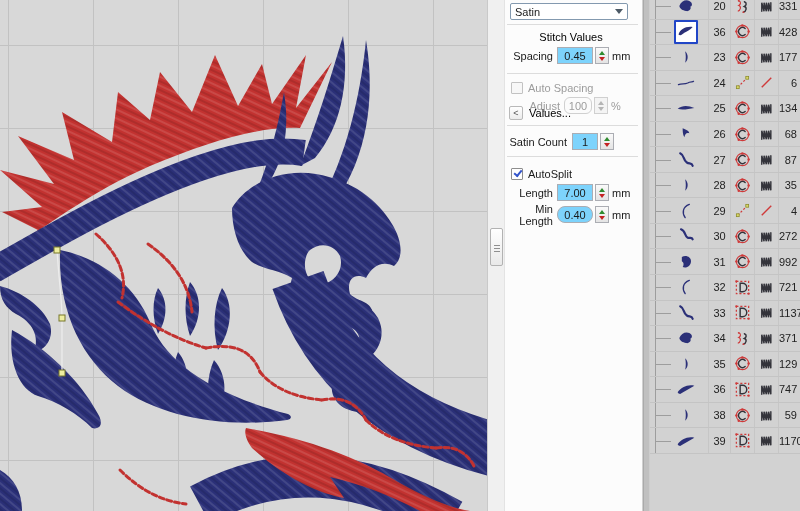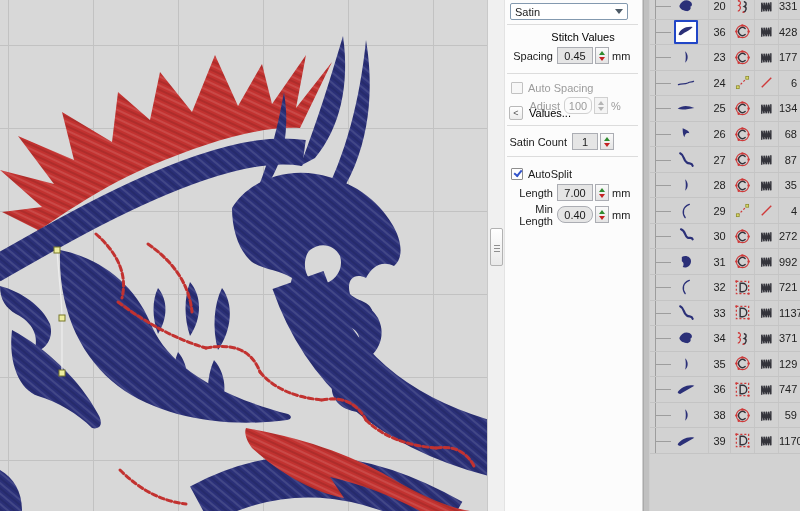--- a/index.html
+++ b/index.html
@@ -36,7 +36,7 @@
     justify-content:space-between;padding:0 4px;cursor:default;}
   .combo .arr{width:0;height:0;border-left:4px solid transparent;border-right:4px solid transparent;
     border-top:5px solid #4d5a66;}
-  .ptitle{position:absolute;top:31px;left:12px;width:132px;text-align:center;color:#000;}
+  .ptitle{position:absolute;top:31px;left:0;width:132px;text-align:center;color:#000;}
   .prow{position:absolute;height:17px;display:flex;align-items:center;}
   .plabel{display:inline-block;text-align:right;}
   .pinput{height:17px;background:#e5e5e5;border:1px solid #abadb3;text-align:center;

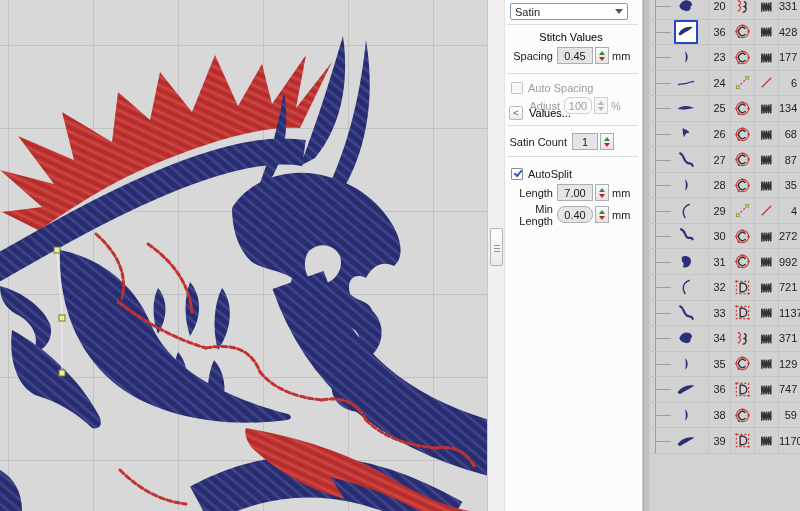--- a/index.html
+++ b/index.html
@@ -39,7 +39,7 @@
   .ptitle{position:absolute;top:31px;left:0;width:132px;text-align:center;color:#000;}
   .prow{position:absolute;height:17px;display:flex;align-items:center;}
   .plabel{display:inline-block;text-align:right;}
-  .pinput{height:17px;background:#e5e5e5;border:1px solid #abadb3;text-align:center;
+  .pinput{height:17px;background:#7dd3fc;border:1px solid #abadb3;text-align:center;
     font:11px "Liberation Sans",sans-serif;color:#1a1a1a;padding:0;}
   .spin{width:14px;height:17px;margin-left:2px;border:1px solid #abadb3;background:linear-gradient(#fafafa,#e4e4e4);
     display:flex;flex-direction:column;align-items:center;justify-content:center;gap:2px;cursor:default;}

